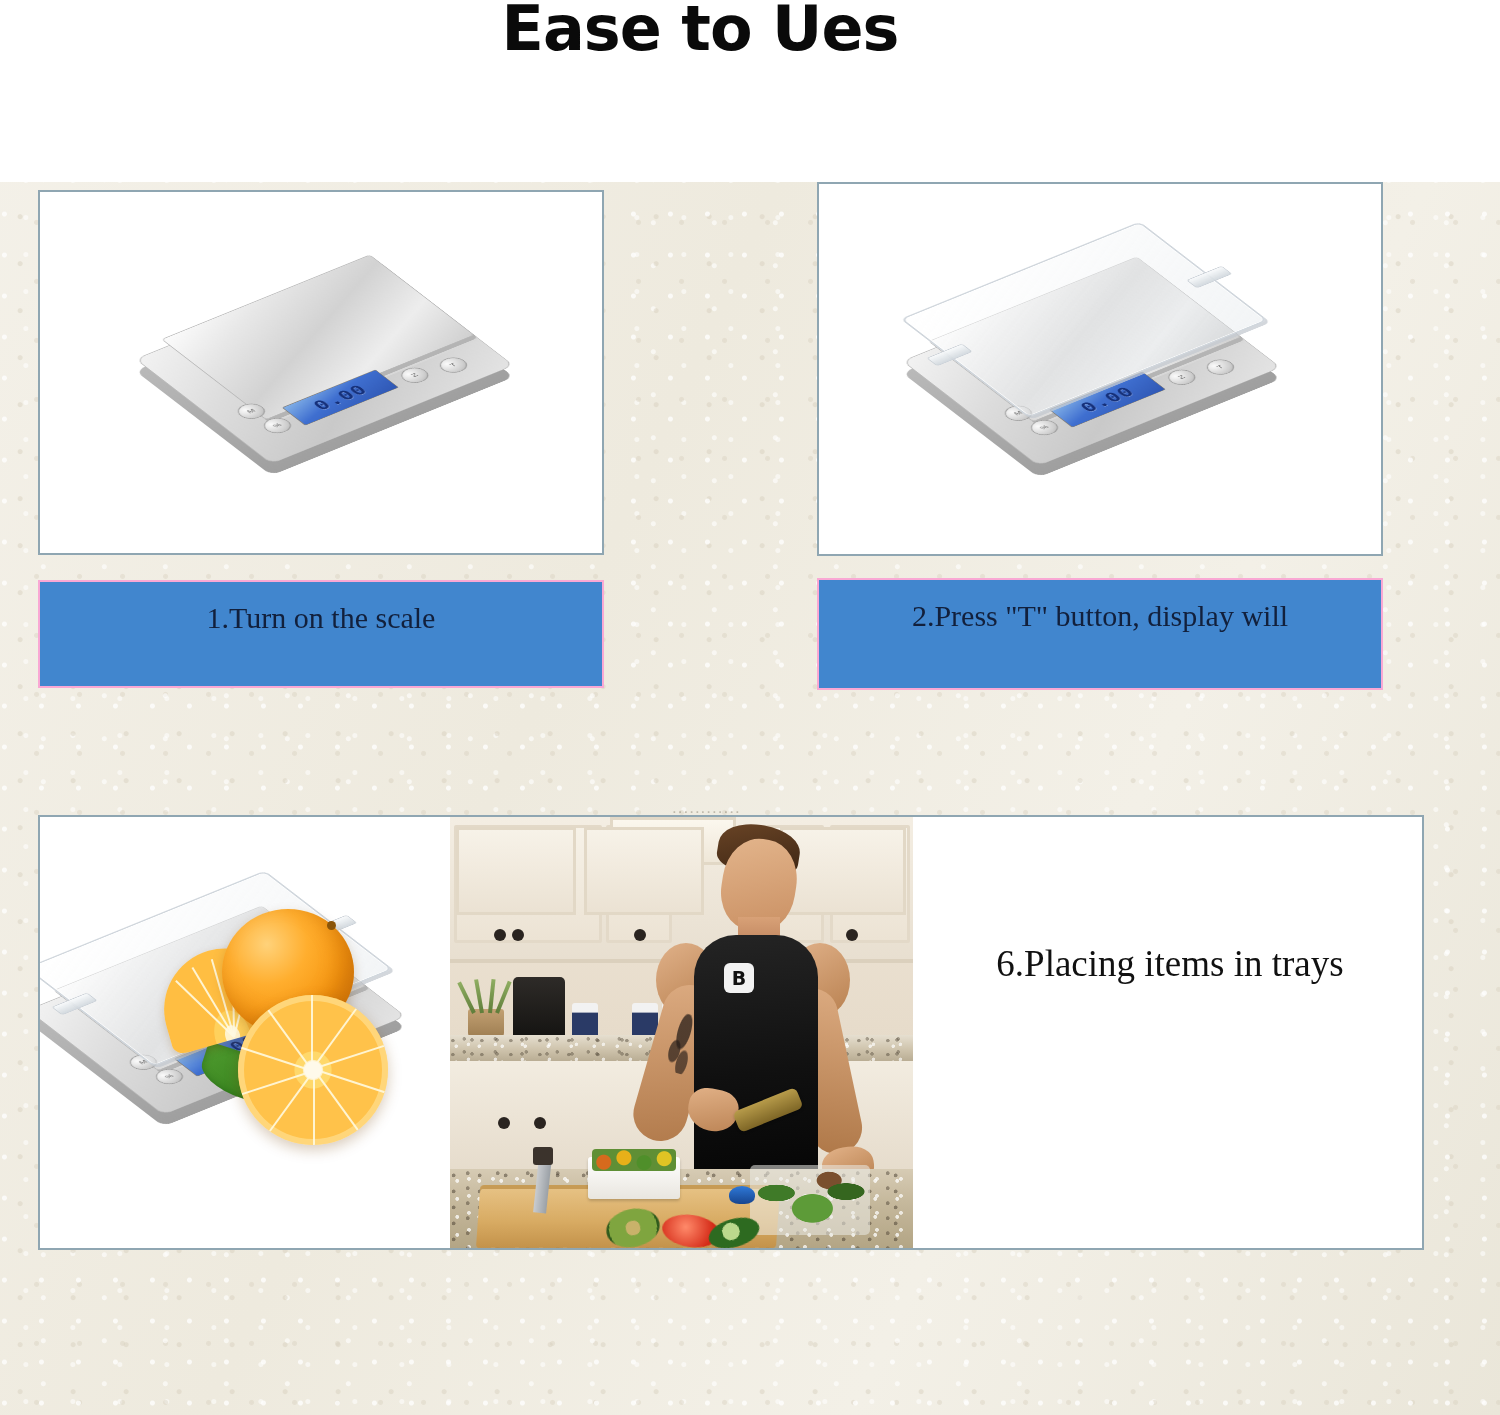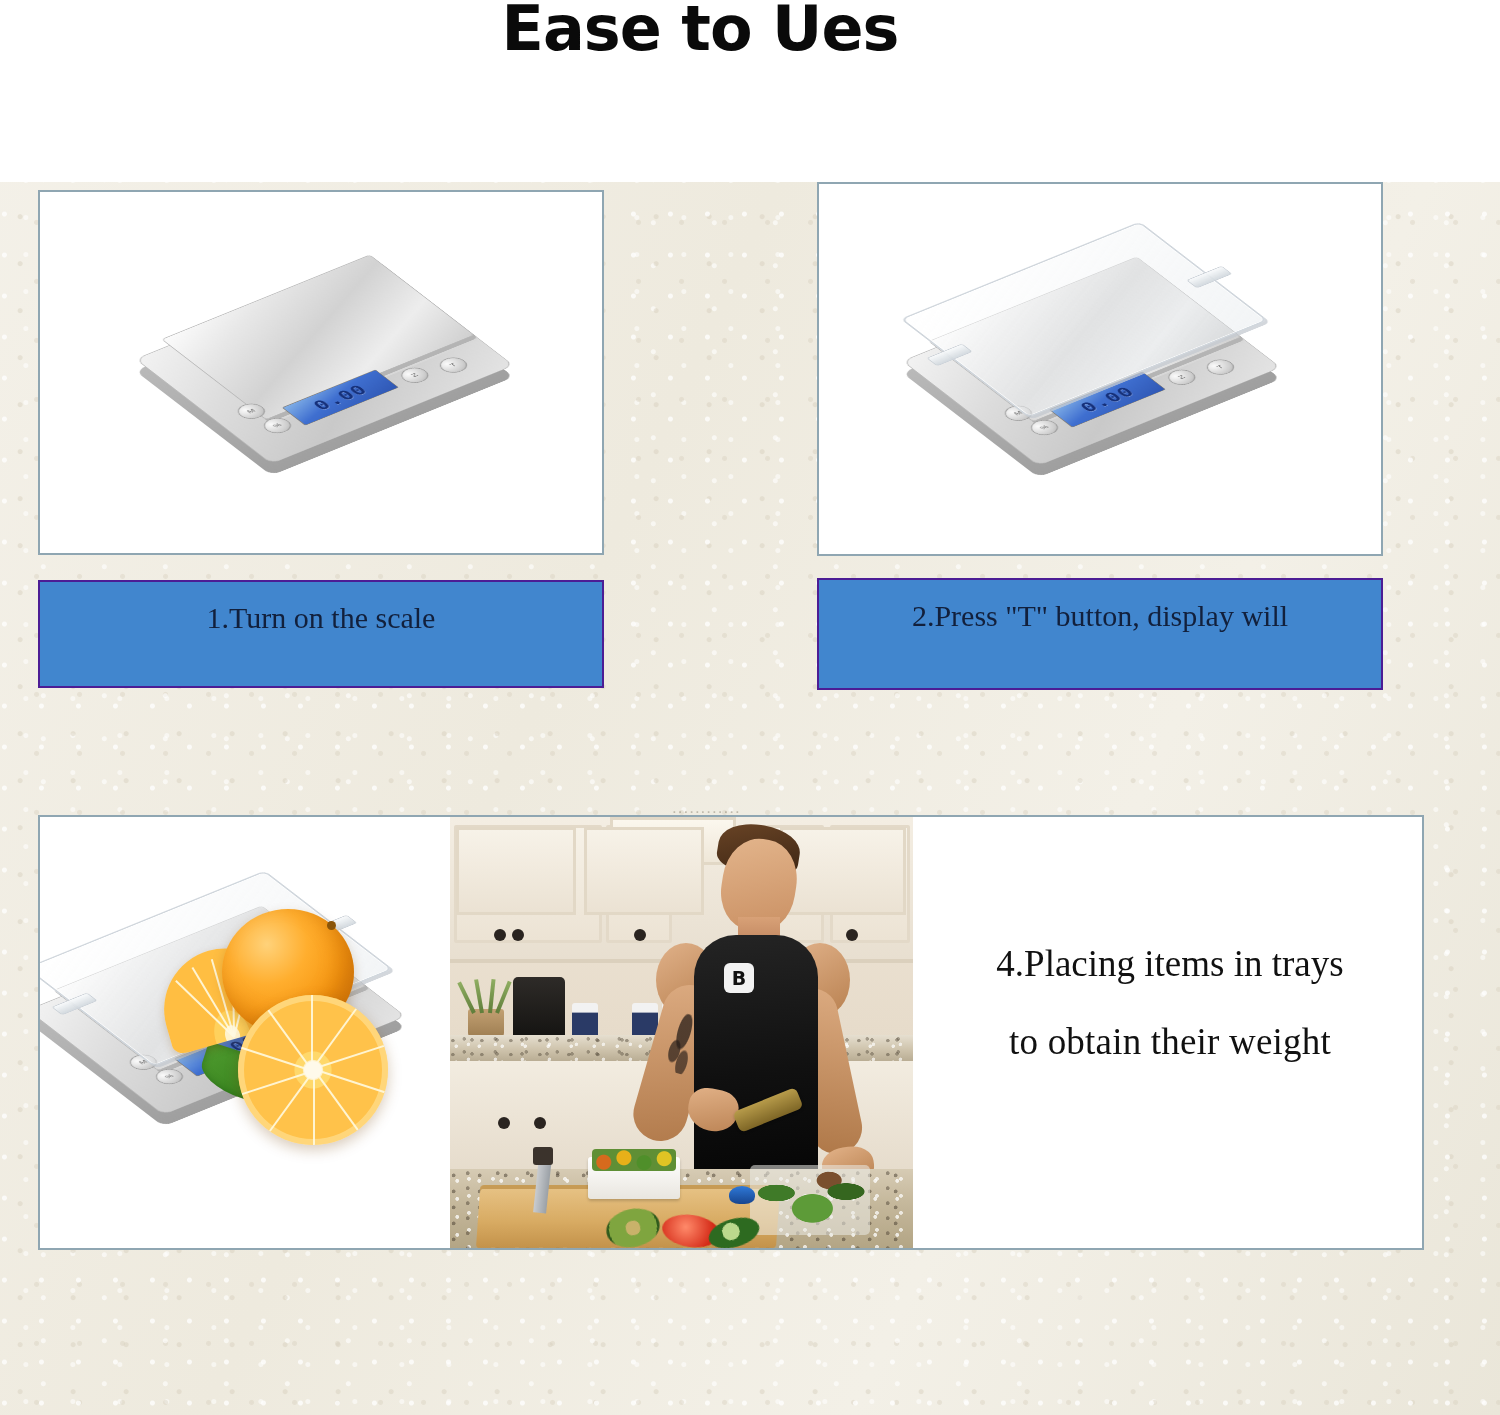--- a/index.html
+++ b/index.html
@@ -69,7 +69,7 @@
   .caption-bar {
     position: absolute;
     background: #4186ce;
-    border: 2px solid #4c1d95;
+    border: 2px solid #f9a8d4;
     box-sizing: border-box;
     color: #12203c;
     text-align: center;

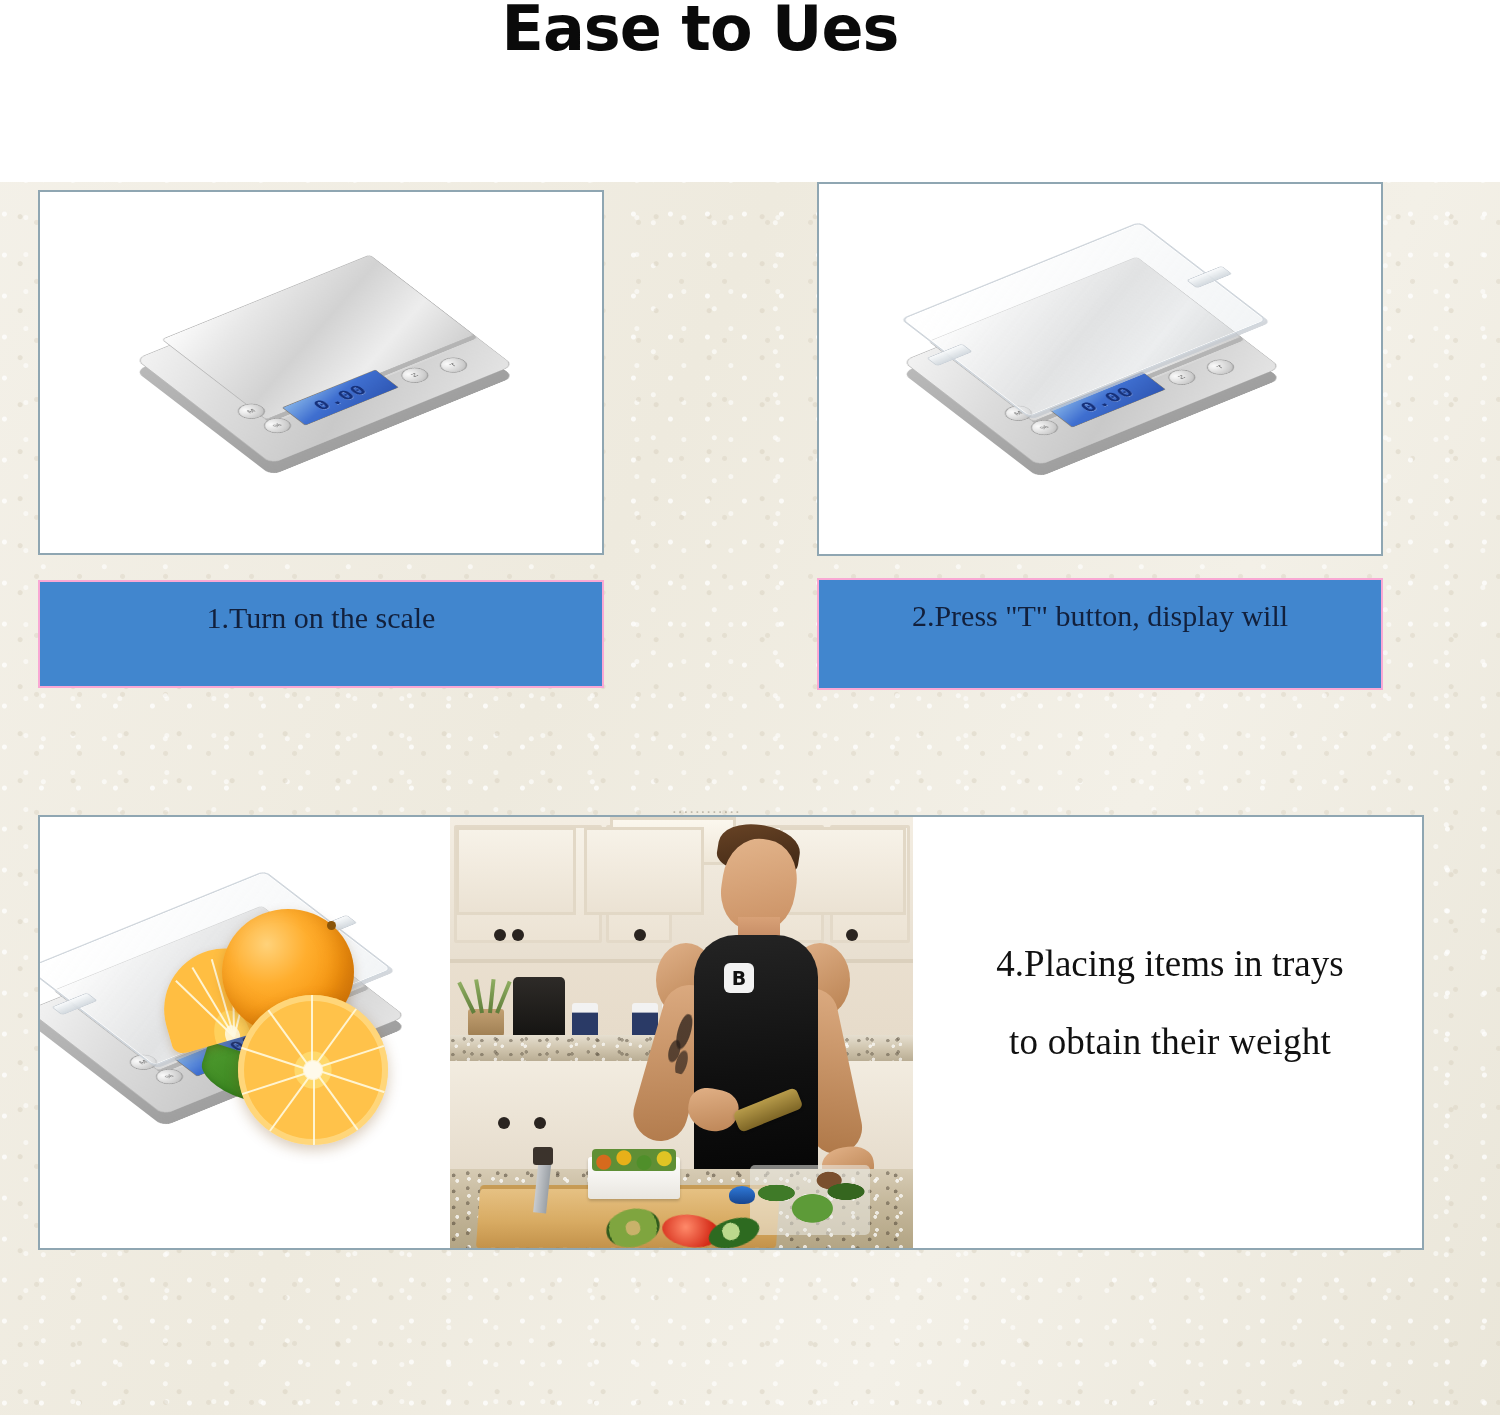--- a/index.html
+++ b/index.html
@@ -671,7 +671,7 @@
 </div>
 
 <div id="caption-step3">
-  <div class="line1">4.Placing items in trays</div>
+  <div class="line1">6.Placing items in trays</div>
   <div class="line2">to obtain  their weight</div>
 </div>
 

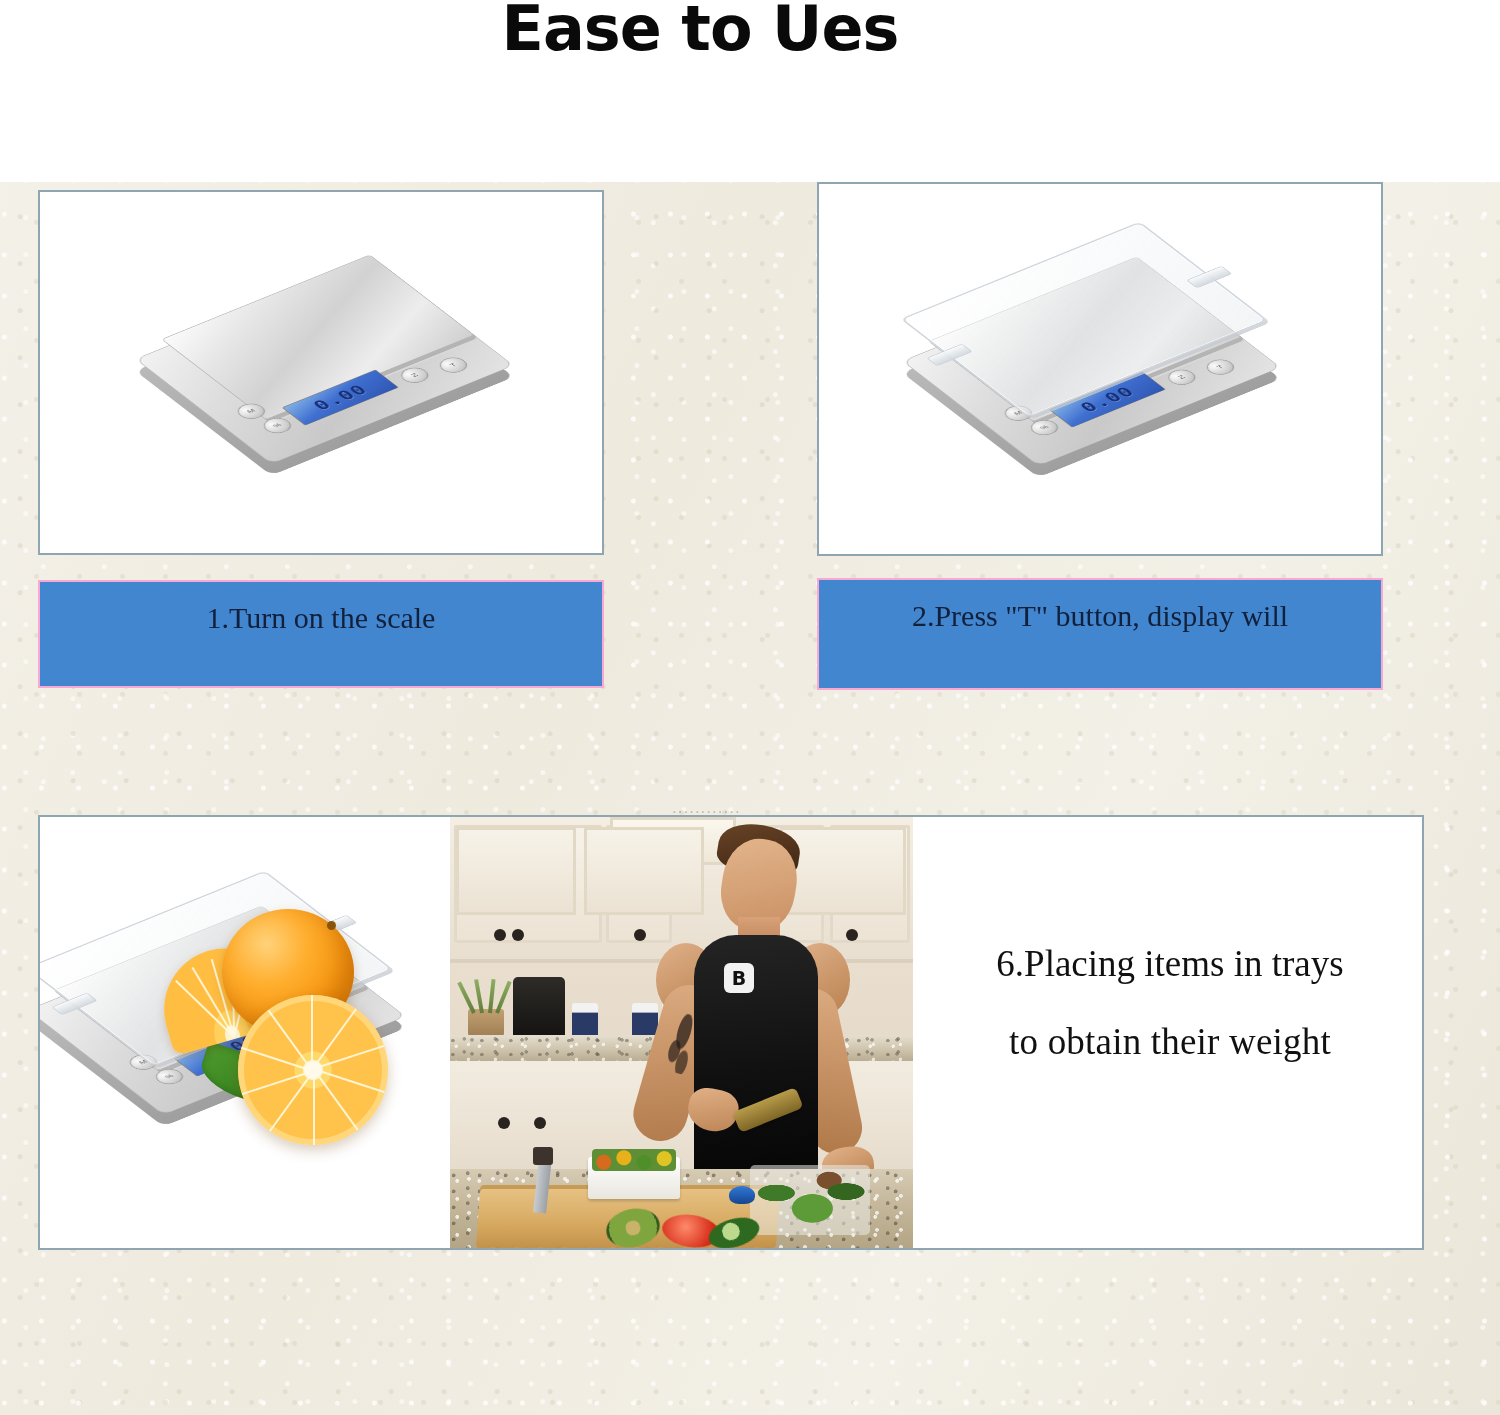--- a/index.html
+++ b/index.html
@@ -672,7 +672,6 @@
 
 <div id="caption-step3">
   <div class="line1">6.Placing items in trays</div>
-  <div class="line2">to obtain  their weight</div>
 </div>
 
 </body></html>

